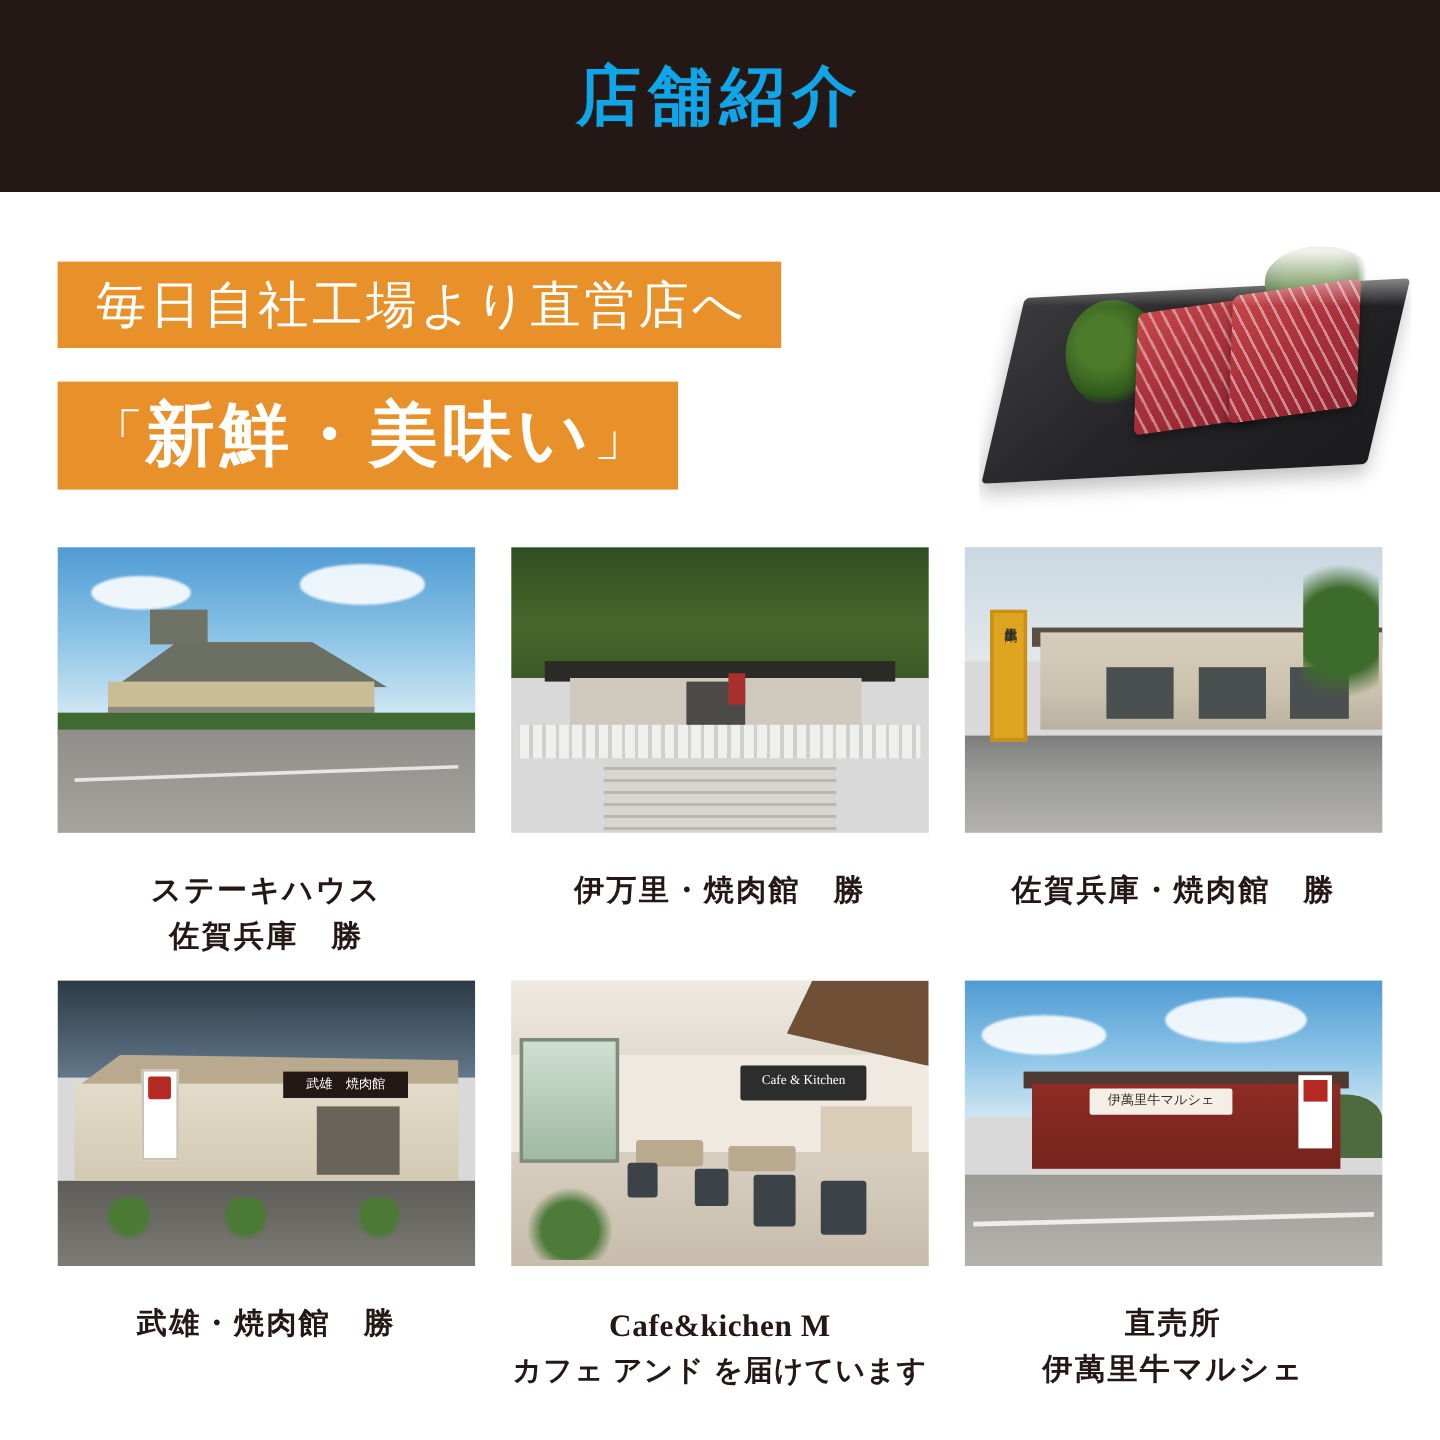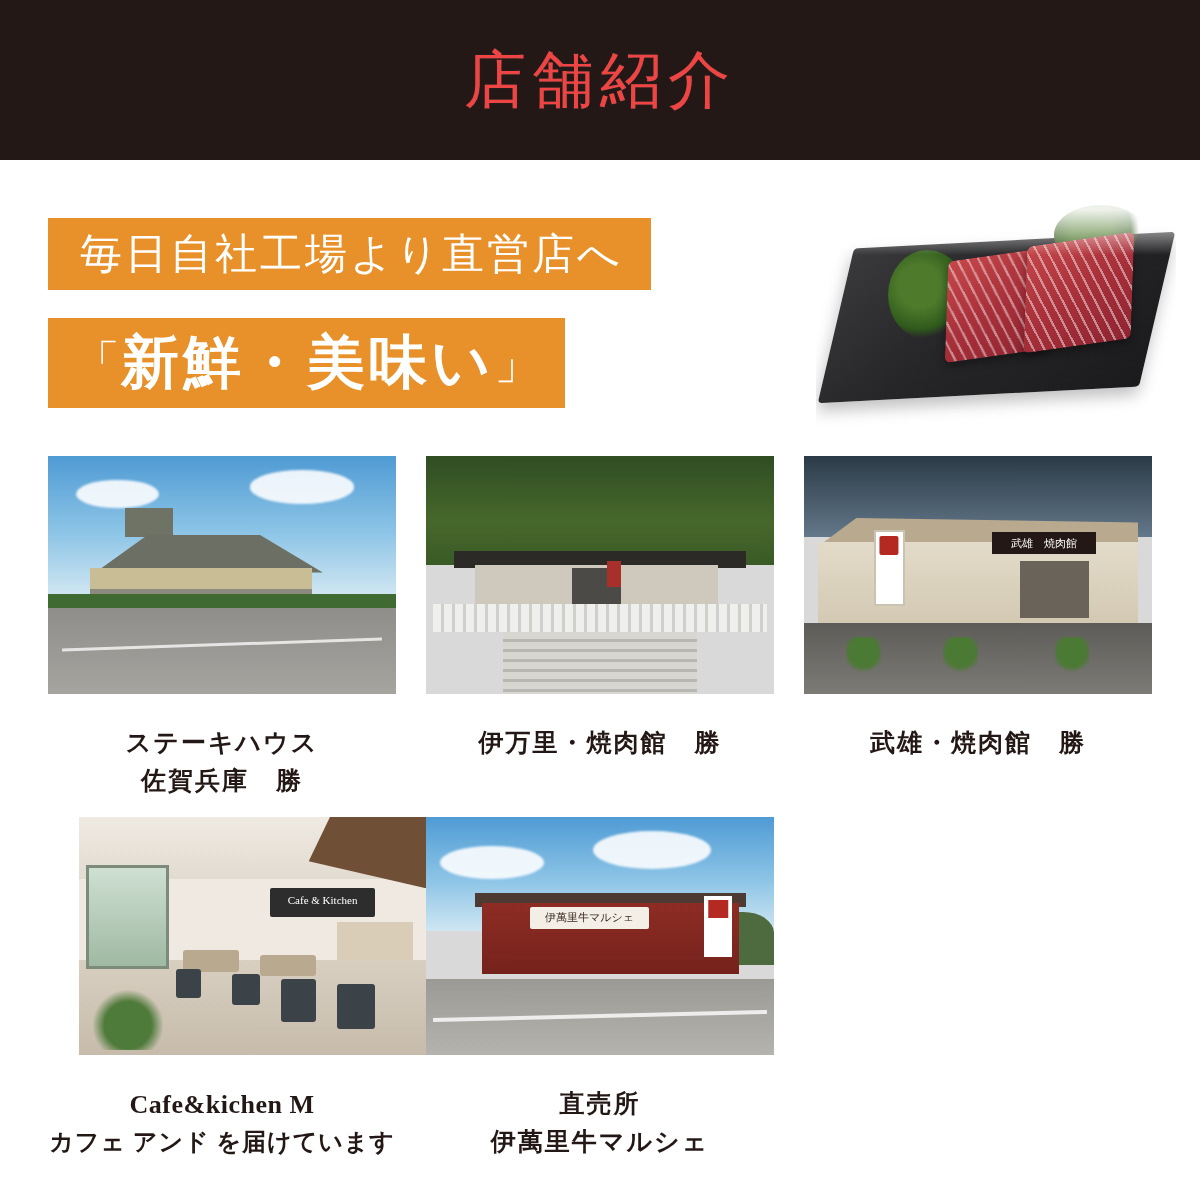--- a/index.html
+++ b/index.html
@@ -26,9 +26,9 @@
     justify-content: center;
   }
   .header-title {
-    color: #ef4444;
-    font-size: 62px;
-    font-weight: 400;
+    color: #0ea5e9;
+    font-size: 54px;
+    font-weight: 700;
     letter-spacing: 6px;
     line-height: 1;
     text-shadow: 0 0 1px rgba(255,255,255,0.2);

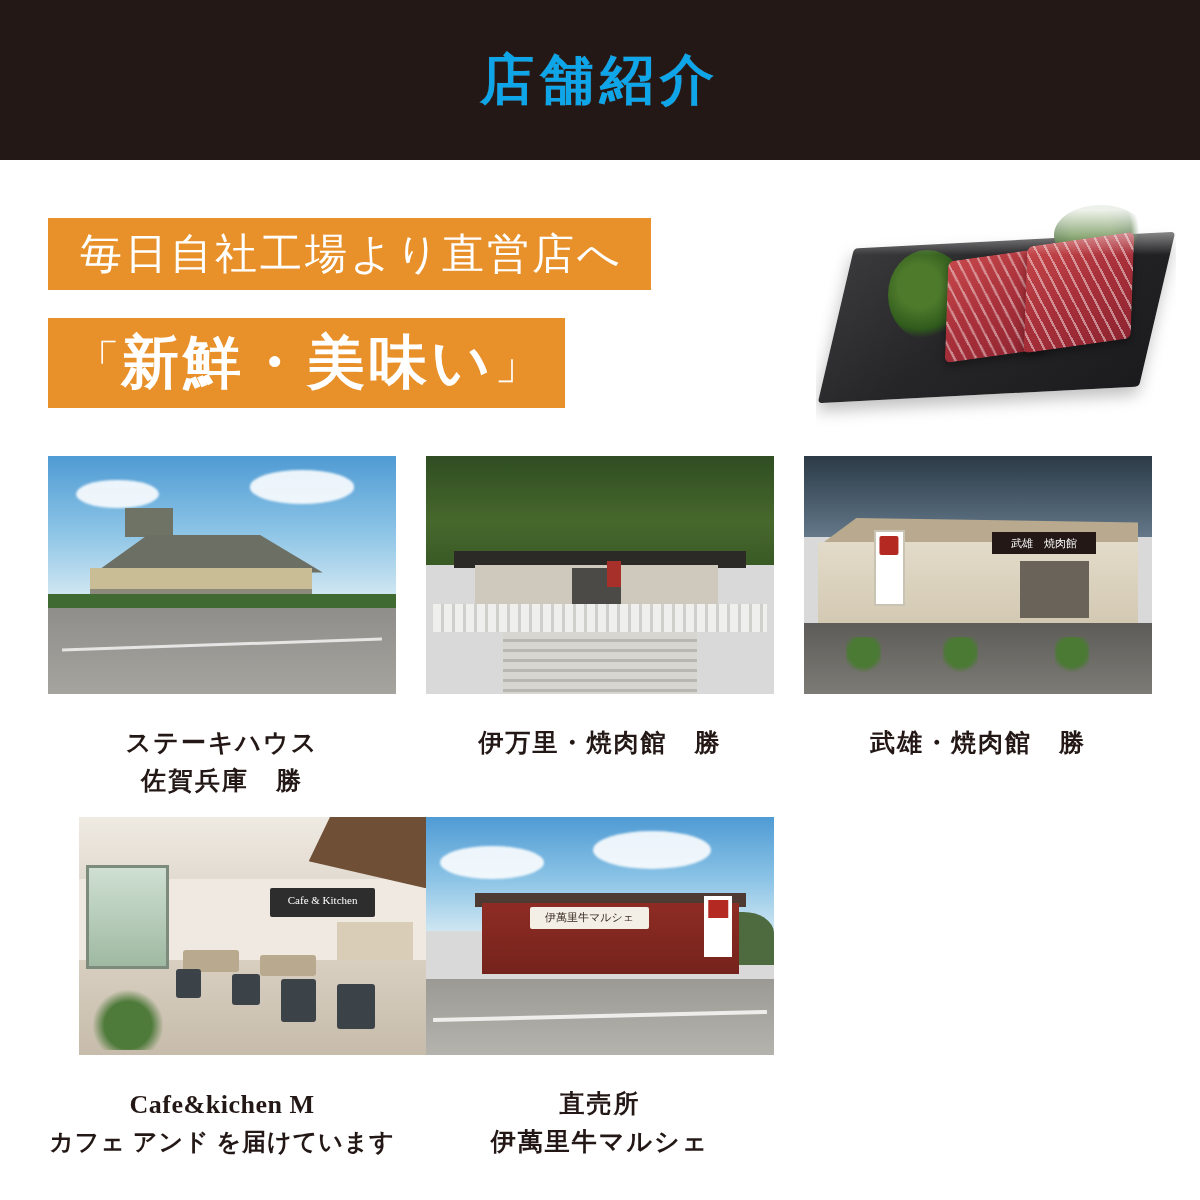--- a/index.html
+++ b/index.html
@@ -418,6 +418,24 @@
         </div>
       </div>
 
+      <div class="card">
+        <div class="thumb s3">
+          <div class="sky" style="height:40%;background:linear-gradient(180deg,#c9d8e2 0%,#e2e8ea 100%);"></div>
+          <div class="ground" style="height:34%;"></div>
+          <div class="eave"></div>
+          <div class="bldg-main"></div>
+          <div class="glass" style="left:34%;width:16%;"></div>
+          <div class="glass" style="left:56%;width:16%;"></div>
+          <div class="glass" style="left:78%;width:14%;"></div>
+          <div class="tree"></div>
+          <div class="flag">
+            <span class="t">伊萬里牛</span>
+          </div>
+        </div>
+        <div class="caption">
+          <span class="line1">佐賀兵庫・焼肉館　勝</span>
+        </div>
+      </div>
 
       <div class="card">
         <div class="thumb s4">

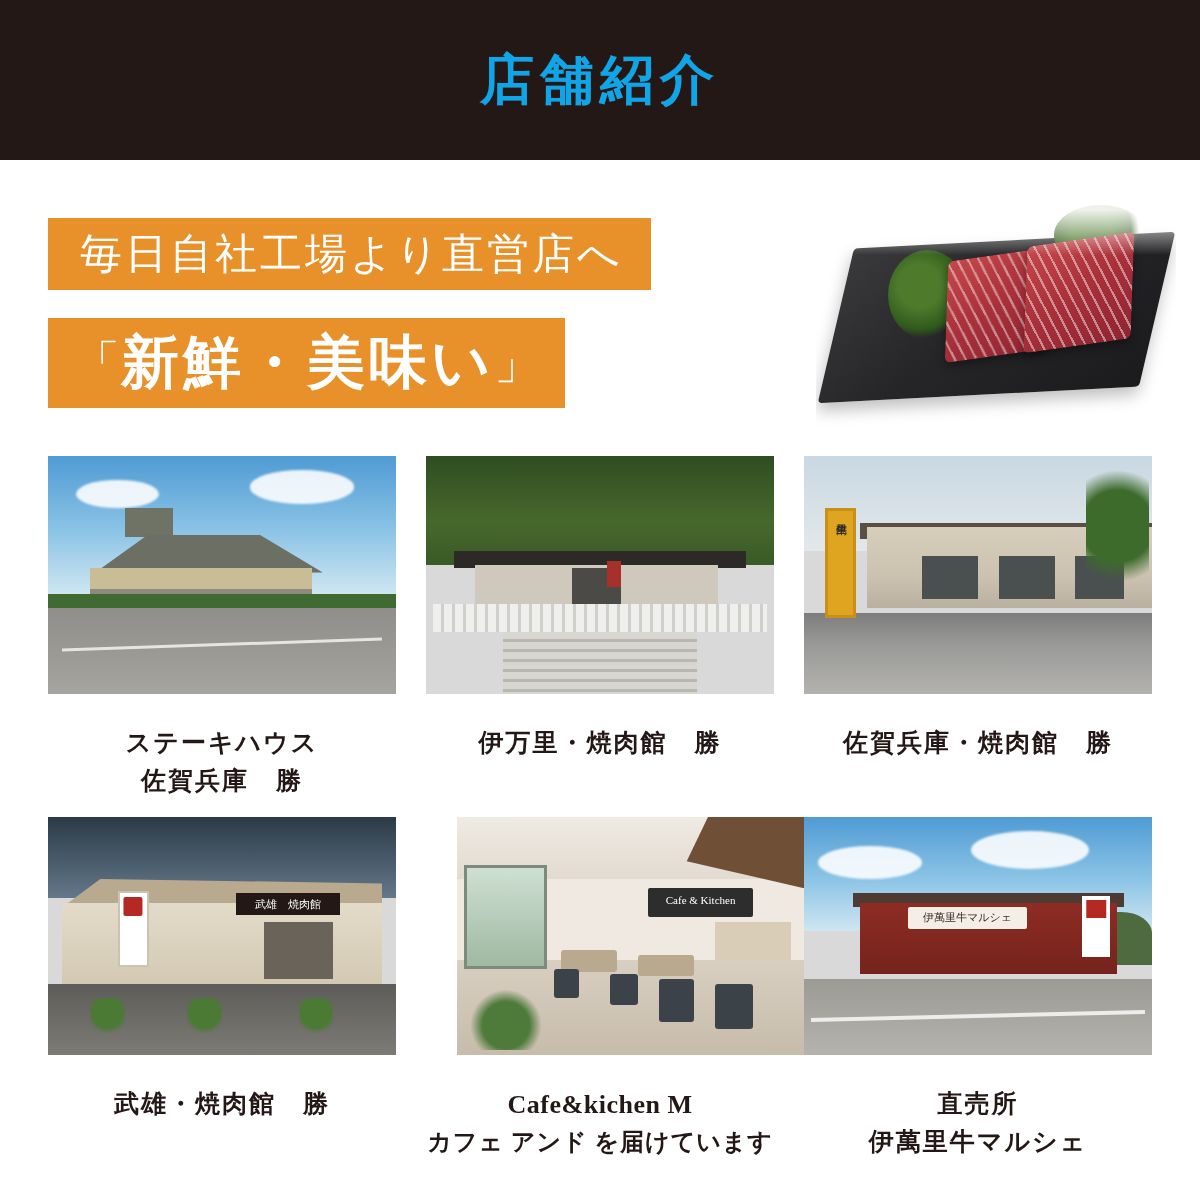--- a/index.html
+++ b/index.html
@@ -279,7 +279,7 @@
   }
 
   
-  .s5 { background: #efe9e1; margin-left: 31px; }
+  .s5 { background: #efe9e1; }
   .s5 .ceil {
     position: absolute; left: 0; top: 0; width: 100%; height: 26%;
     background: linear-gradient(180deg, #efeae2 0%, #e2dbd1 100%);

